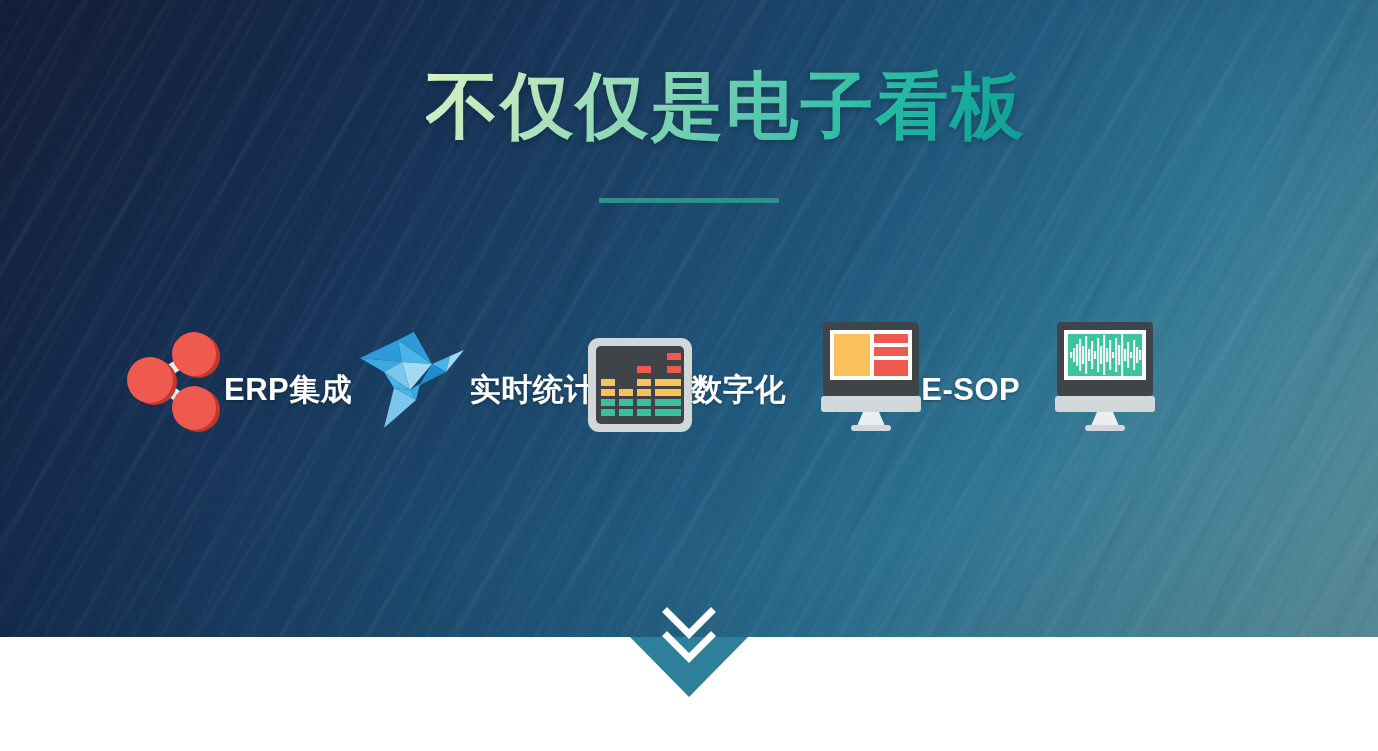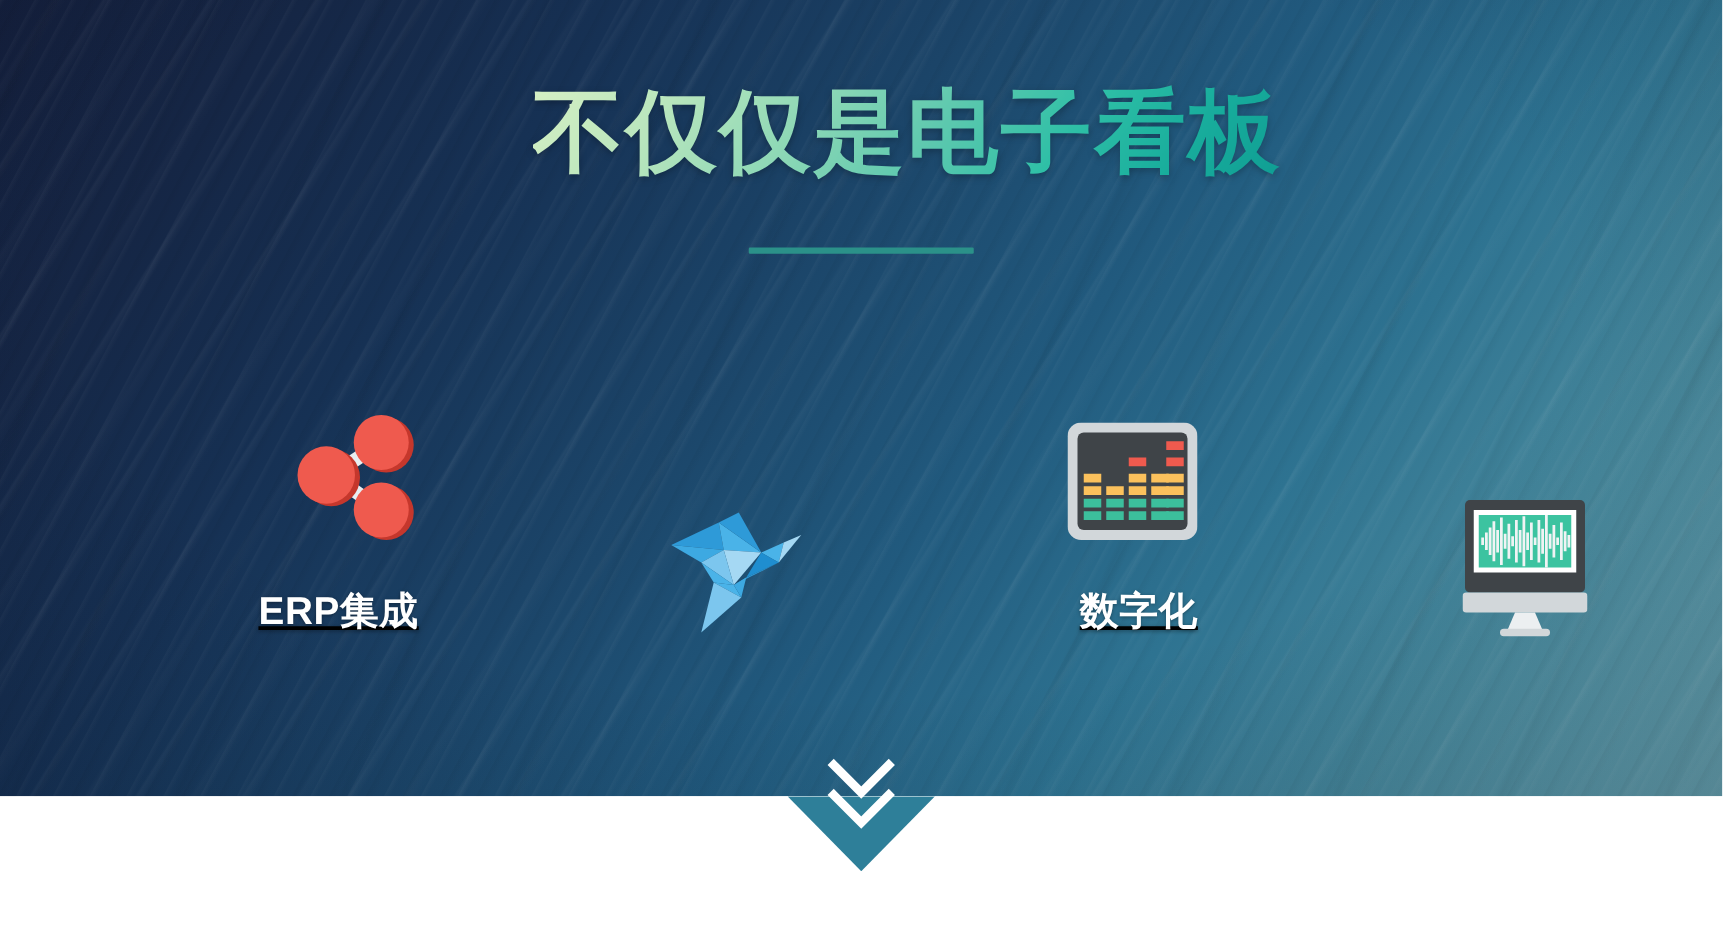--- a/index.html
+++ b/index.html
@@ -90,7 +90,7 @@
     position:absolute; left:120px; top:312px; width:1150px;
     display:flex; justify-content:space-between; align-items:flex-end;
   }
-  .feature { width:215px; display:flex; flex-direction:column; align-items:flex-end;text-decoration:underline; }
+  .feature { width:215px; display:flex; flex-direction:row; align-items:center; }
   .feature-icon { height:120px; display:flex; align-items:flex-end; justify-content:center; }
   .feature-label {
     margin-top:36px;

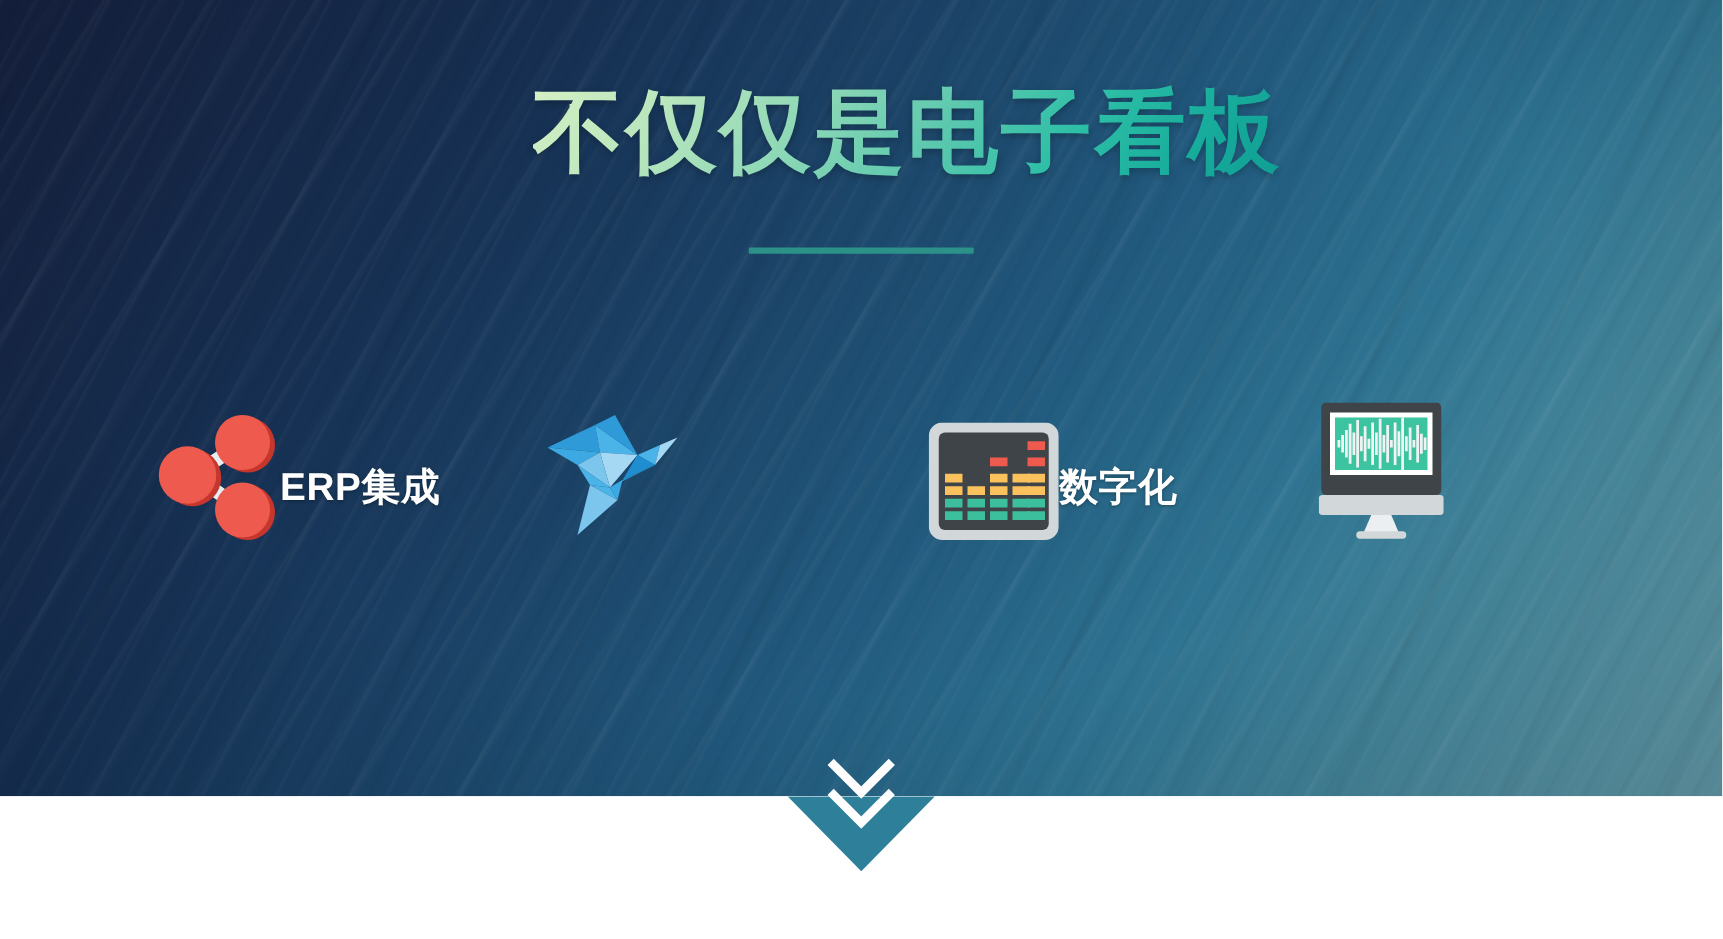--- a/index.html
+++ b/index.html
@@ -169,6 +169,7 @@
             <polygon points="30,44 40,60 56,62" fill="#4ab3e8"></polygon>
           </svg>
         </div>
+        <div class="feature-label">实时统计</div>
       </div>
 
       <div class="feature">

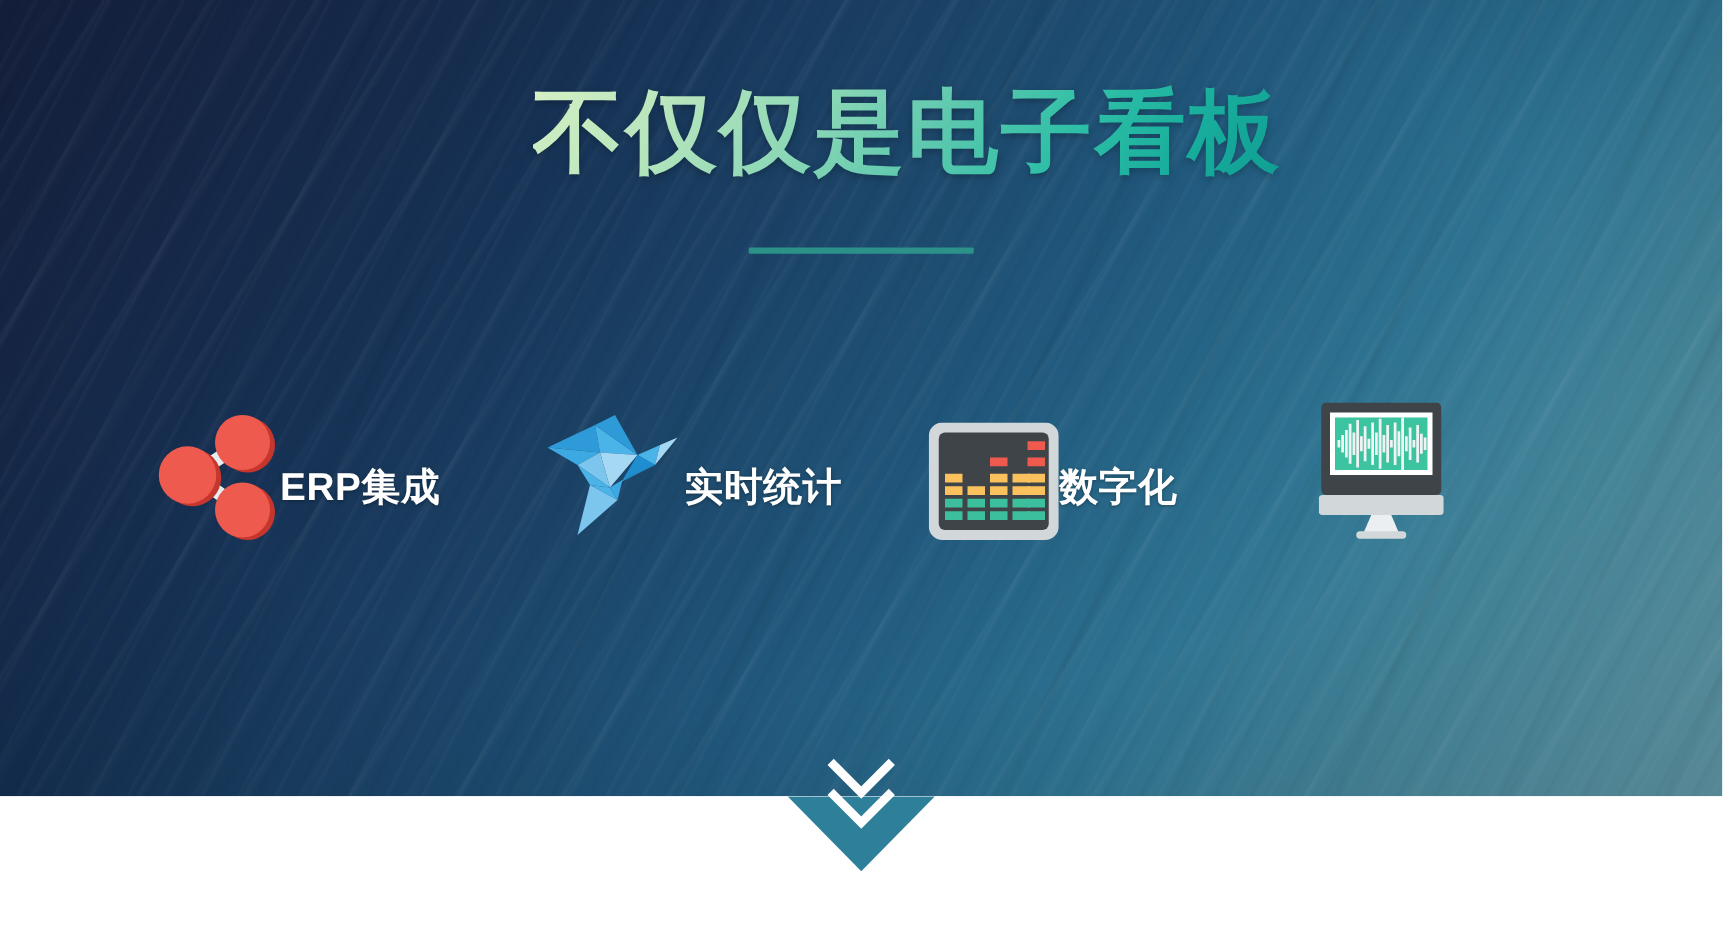--- a/index.html
+++ b/index.html
@@ -209,6 +209,22 @@
         <div class="feature-label">数字化</div>
       </div>
 
+      <div class="feature">
+        <div class="feature-icon">
+          <svg width="100" height="110" viewBox="0 0 100 110">
+            <rect x="2" y="0" width="96" height="74" rx="4" fill="#3f4448"></rect>
+            <rect x="9" y="8" width="82" height="50" fill="#ffffff"></rect>
+            <rect x="13" y="12" width="36" height="42" fill="#fbc15c"></rect>
+            <rect x="53" y="12" width="34" height="9" fill="#ef5a4e"></rect>
+            <rect x="53" y="25" width="34" height="9" fill="#ef5a4e"></rect>
+            <rect x="53" y="38" width="34" height="16" fill="#ef5a4e"></rect>
+            <rect x="0" y="74" width="100" height="16" rx="3" fill="#d2d7da"></rect>
+            <polygon points="42,90 58,90 64,104 36,104" fill="#eceff1"></polygon>
+            <rect x="30" y="103" width="40" height="6" rx="3" fill="#d2d7da"></rect>
+          </svg>
+        </div>
+        <div class="feature-label">E-SOP</div>
+      </div>
 
       <div class="feature">
         <div class="feature-icon">

